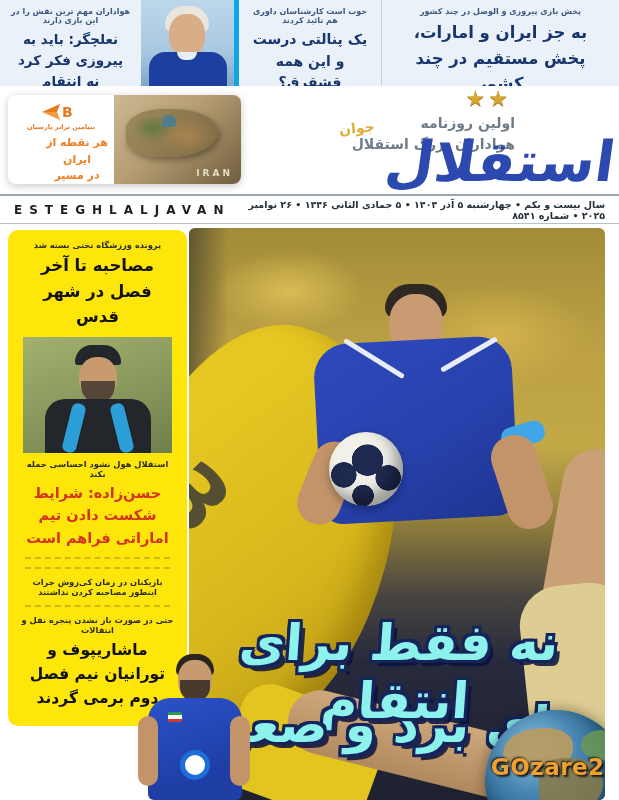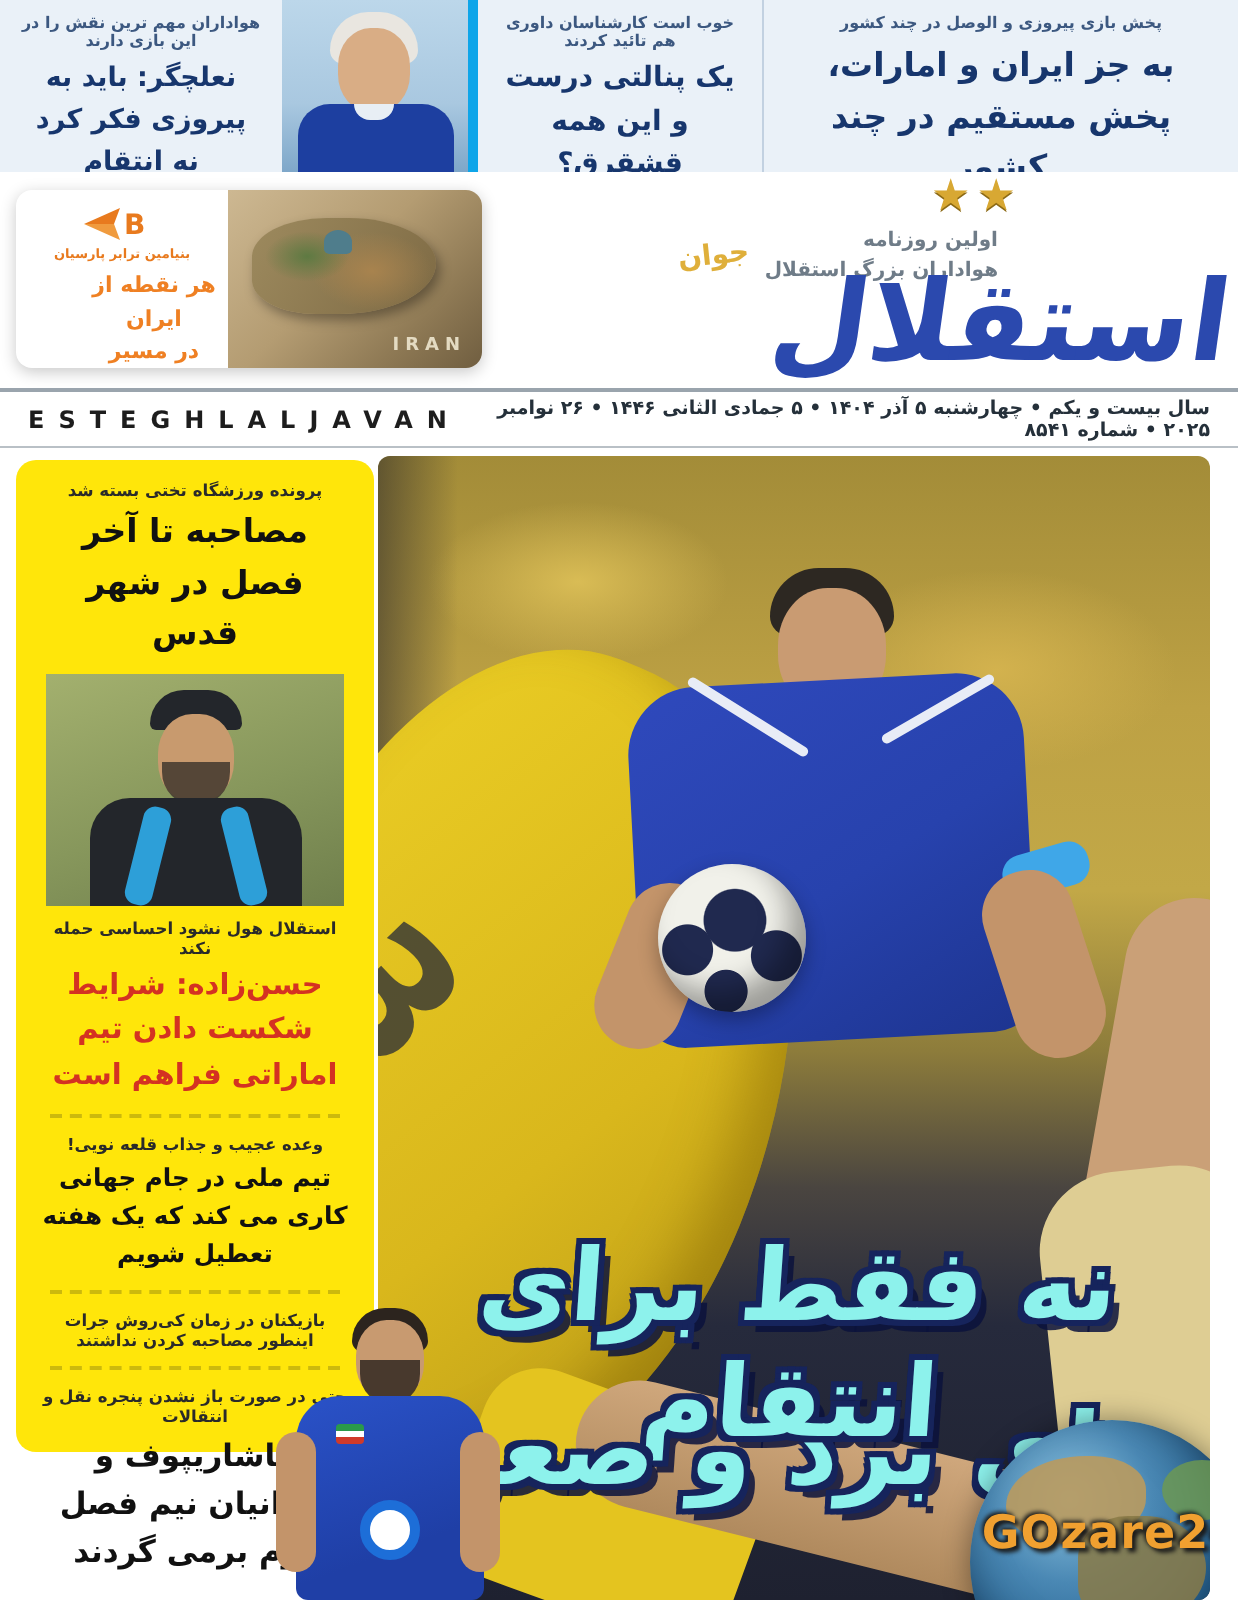--- a/index.html
+++ b/index.html
@@ -28,7 +28,7 @@
   .masthead { position:absolute; left:0; top:86px; width:619px; height:106px; background:#fff; }
   .brand { position:absolute; right:4px; top:0; width:372px; height:106px; direction:rtl; }
   .brand-stars { position:absolute; right:104px; top:0; color:#d8a833; font-size:22px; letter-spacing:3px; text-shadow:0 1px 0 #8c6a16; }
-  .brand-tagline { position:absolute; right:116px; top:27px; text-align:right; color:#6f7c88; font-size:10px; font-weight:bold; line-height:1.5; }
+  .brand-tagline { position:absolute; right:100px; top:27px; text-align:right; color:#6f7c88; font-size:14px; font-weight:bold; line-height:1.5; }
   .brand-text { position:absolute; right:0; bottom:2px; font-size:56px; font-weight:bold; color:#2b49ae; transform:skewX(-8deg); letter-spacing:-2px; line-height:1; }
   .brand-sub { position:absolute; left:96px; top:34px; font-size:14px; font-weight:bold; color:#dfaf3a; text-shadow:-1px -1px 0 #fff,1px -1px 0 #fff,-1px 1px 0 #fff,1px 1px 0 #fff; transform:rotate(-6deg); }
 

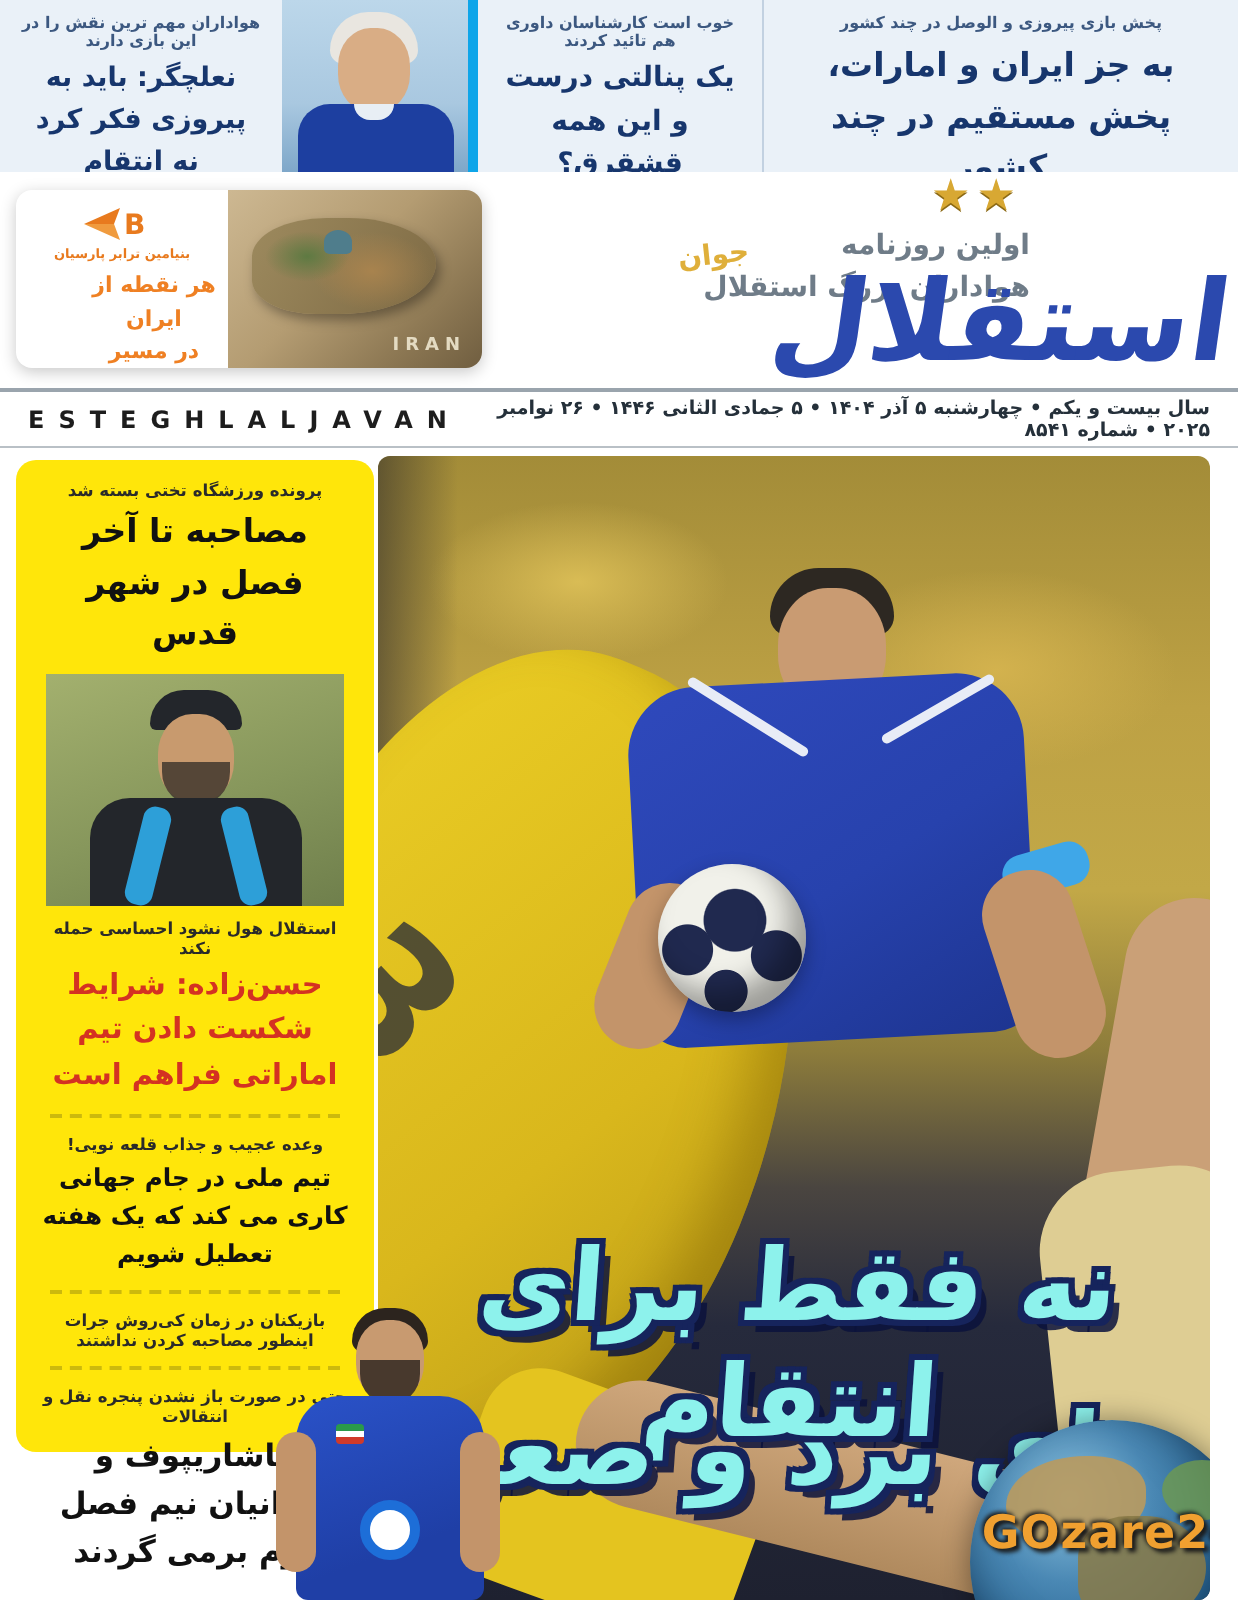--- a/index.html
+++ b/index.html
@@ -214,10 +214,6 @@
 
     <hr class="sb-dash">
 
-    <div>
-      <div class="sb-kicker">وعده عجیب و جذاب قلعه نویی!</div>
-      <div class="sb-head h3a">تیم ملی در جام جهانی کاری می کند که یک هفته تعطیل شویم</div>
-    </div>
 
     <hr class="sb-dash">
 

